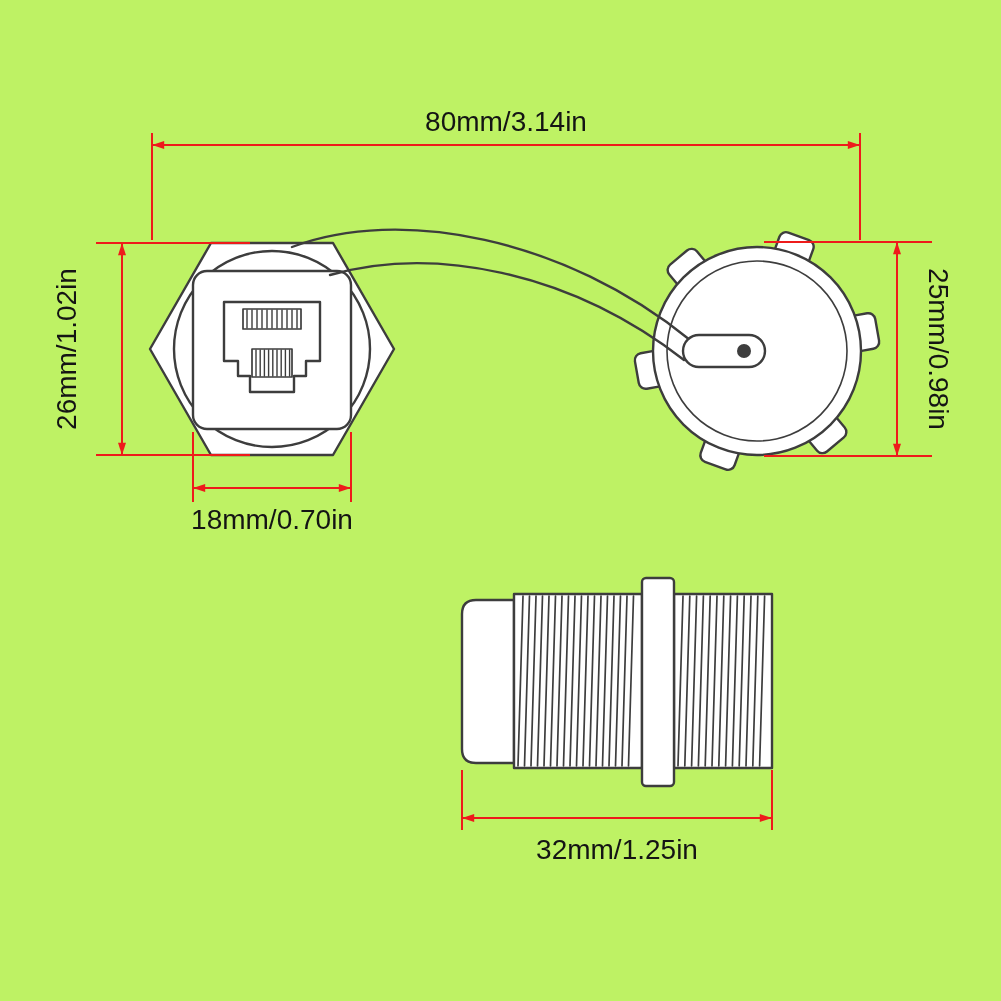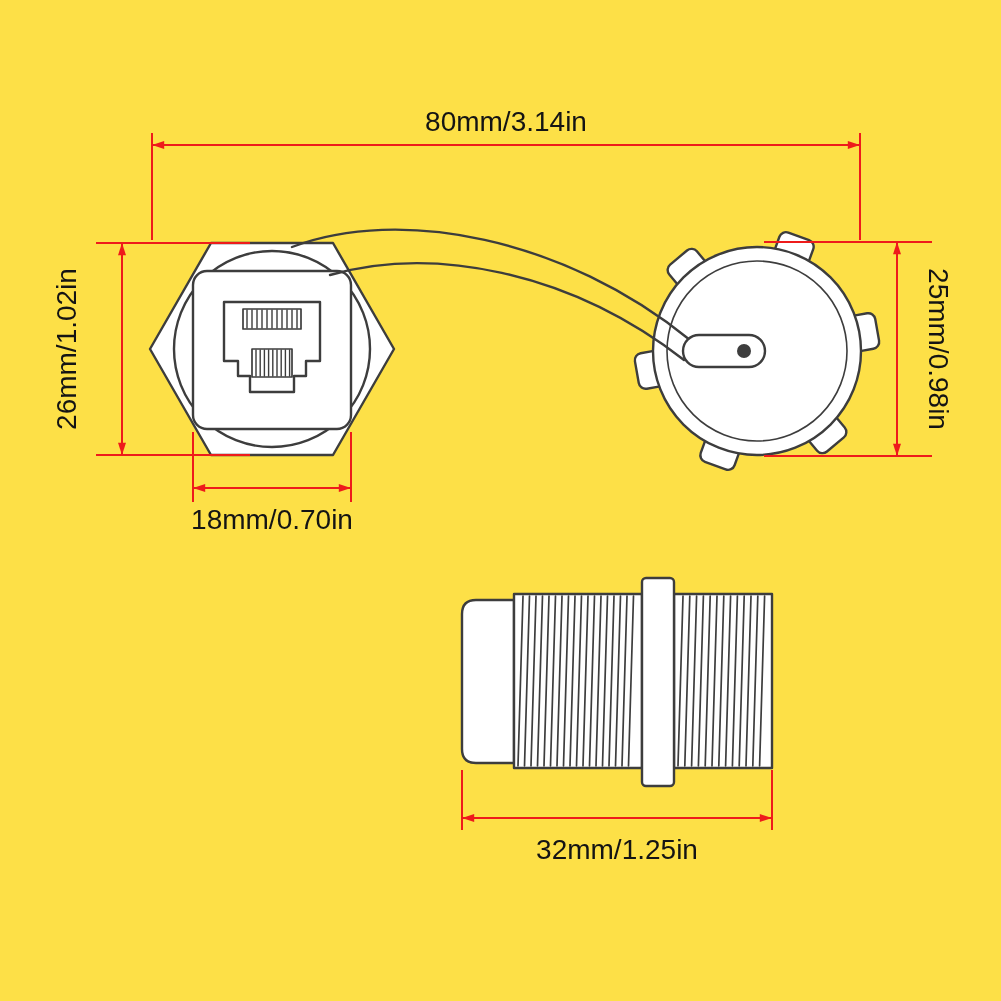--- a/index.html
+++ b/index.html
@@ -3,7 +3,7 @@
 <meta charset="utf-8">
 <style>
   html,body{margin:0;padding:0;background:#ffffff;}
-  .stage{width:1001px;height:1001px;position:relative;background:#fde047;overflow:hidden;}
+  .stage{width:1001px;height:1001px;position:relative;background:#bef264;overflow:hidden;}
   svg{display:block;}
   text{font-family:"Liberation Sans", sans-serif;}
 </style>

